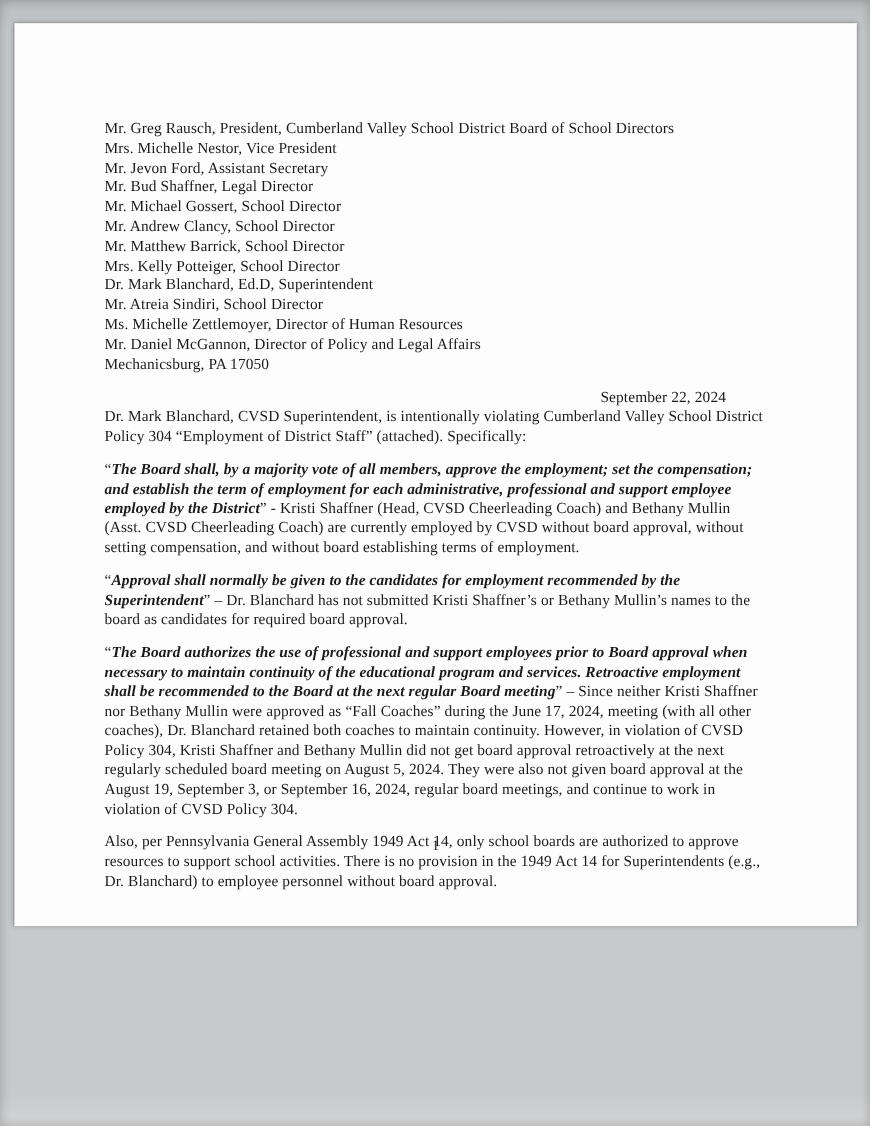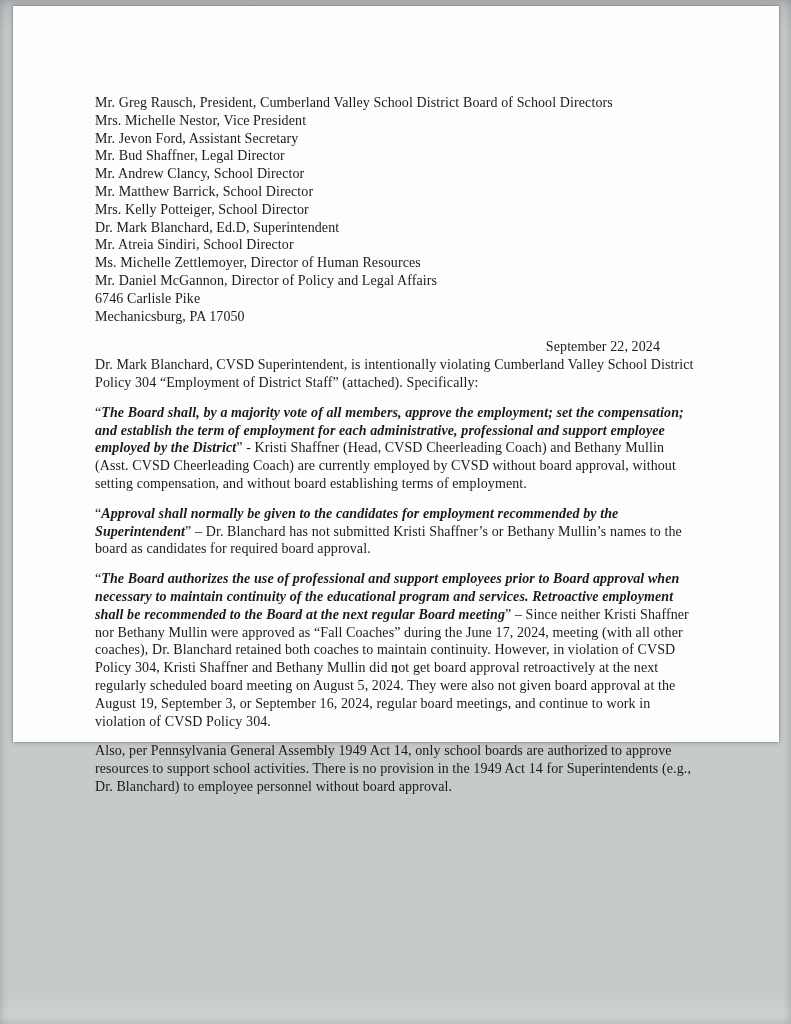--- a/index.html
+++ b/index.html
@@ -23,9 +23,9 @@
   .page {
     position: absolute;
     left: 13px;
-    top: 6px;
+    top: 21px;
     width: 766px;
-    height: 736px;
+    height: 821px;
     background: #fdfdfd;
     box-shadow: 0 0 5px rgba(0,0,0,0.30), 0 0 1px rgba(0,0,0,0.45);
   }

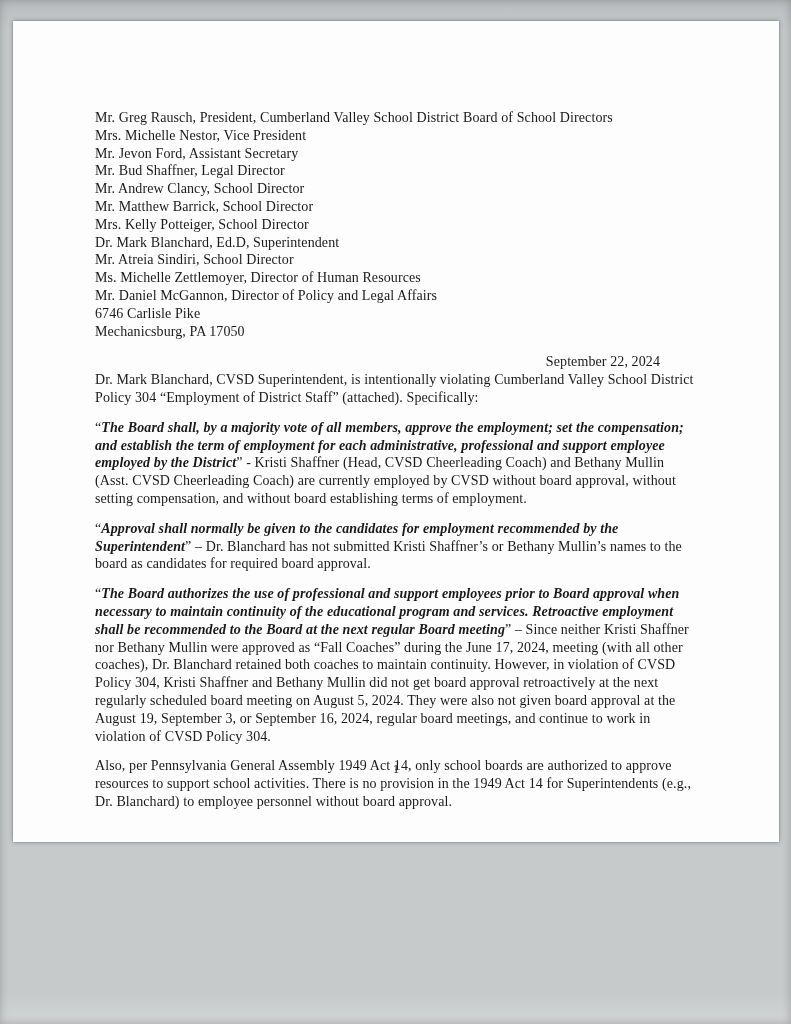--- a/index.html
+++ b/index.html
@@ -83,6 +83,7 @@
           <div>Mrs. Michelle Nestor, Vice President</div>
           <div>Mr. Jevon Ford, Assistant Secretary</div>
           <div>Mr. Bud Shaffner, Legal Director</div>
+          <div>Mr. Michael Gossert, School Director</div>
           <div>Mr. Andrew Clancy, School Director</div>
           <div>Mr. Matthew Barrick, School Director</div>
           <div>Mrs. Kelly Potteiger, School Director</div>

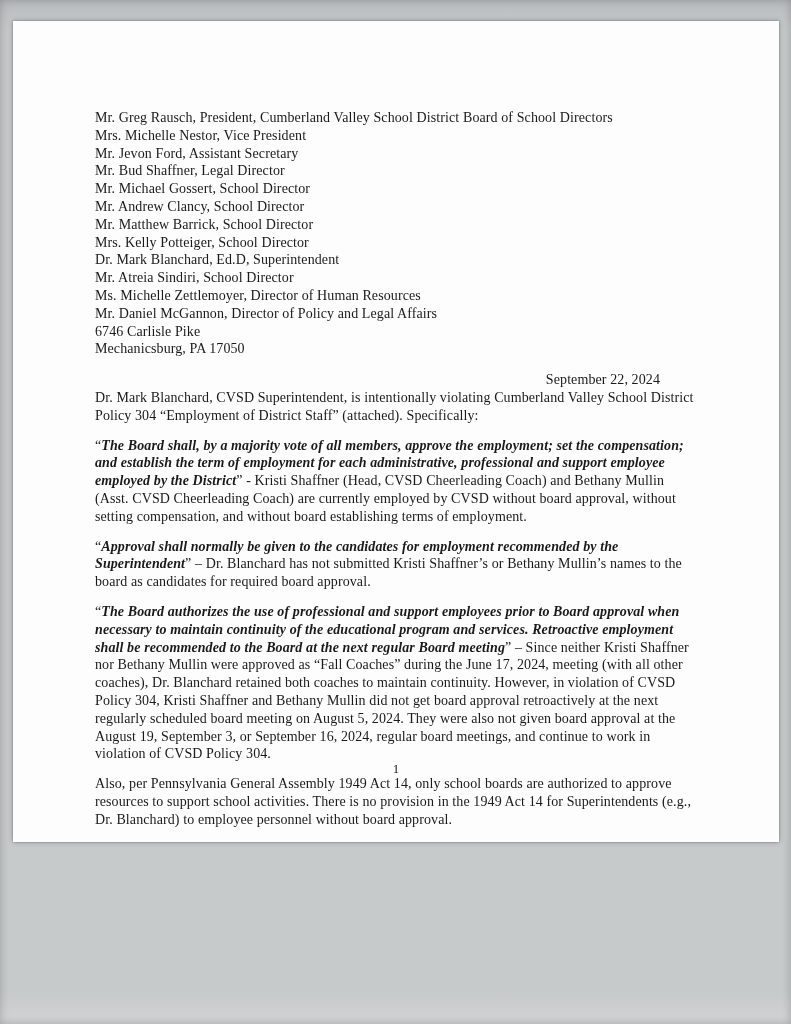--- a/index.html
+++ b/index.html
@@ -91,7 +91,6 @@
           <div>Mr. Atreia Sindiri, School Director</div>
           <div>Ms. Michelle Zettlemoyer, Director of Human Resources</div>
           <div>Mr. Daniel McGannon, Director of Policy and Legal Affairs</div>
-          <div>6746 Carlisle Pike</div>
           <div>Mechanicsburg, PA 17050</div>
         </div>
 

